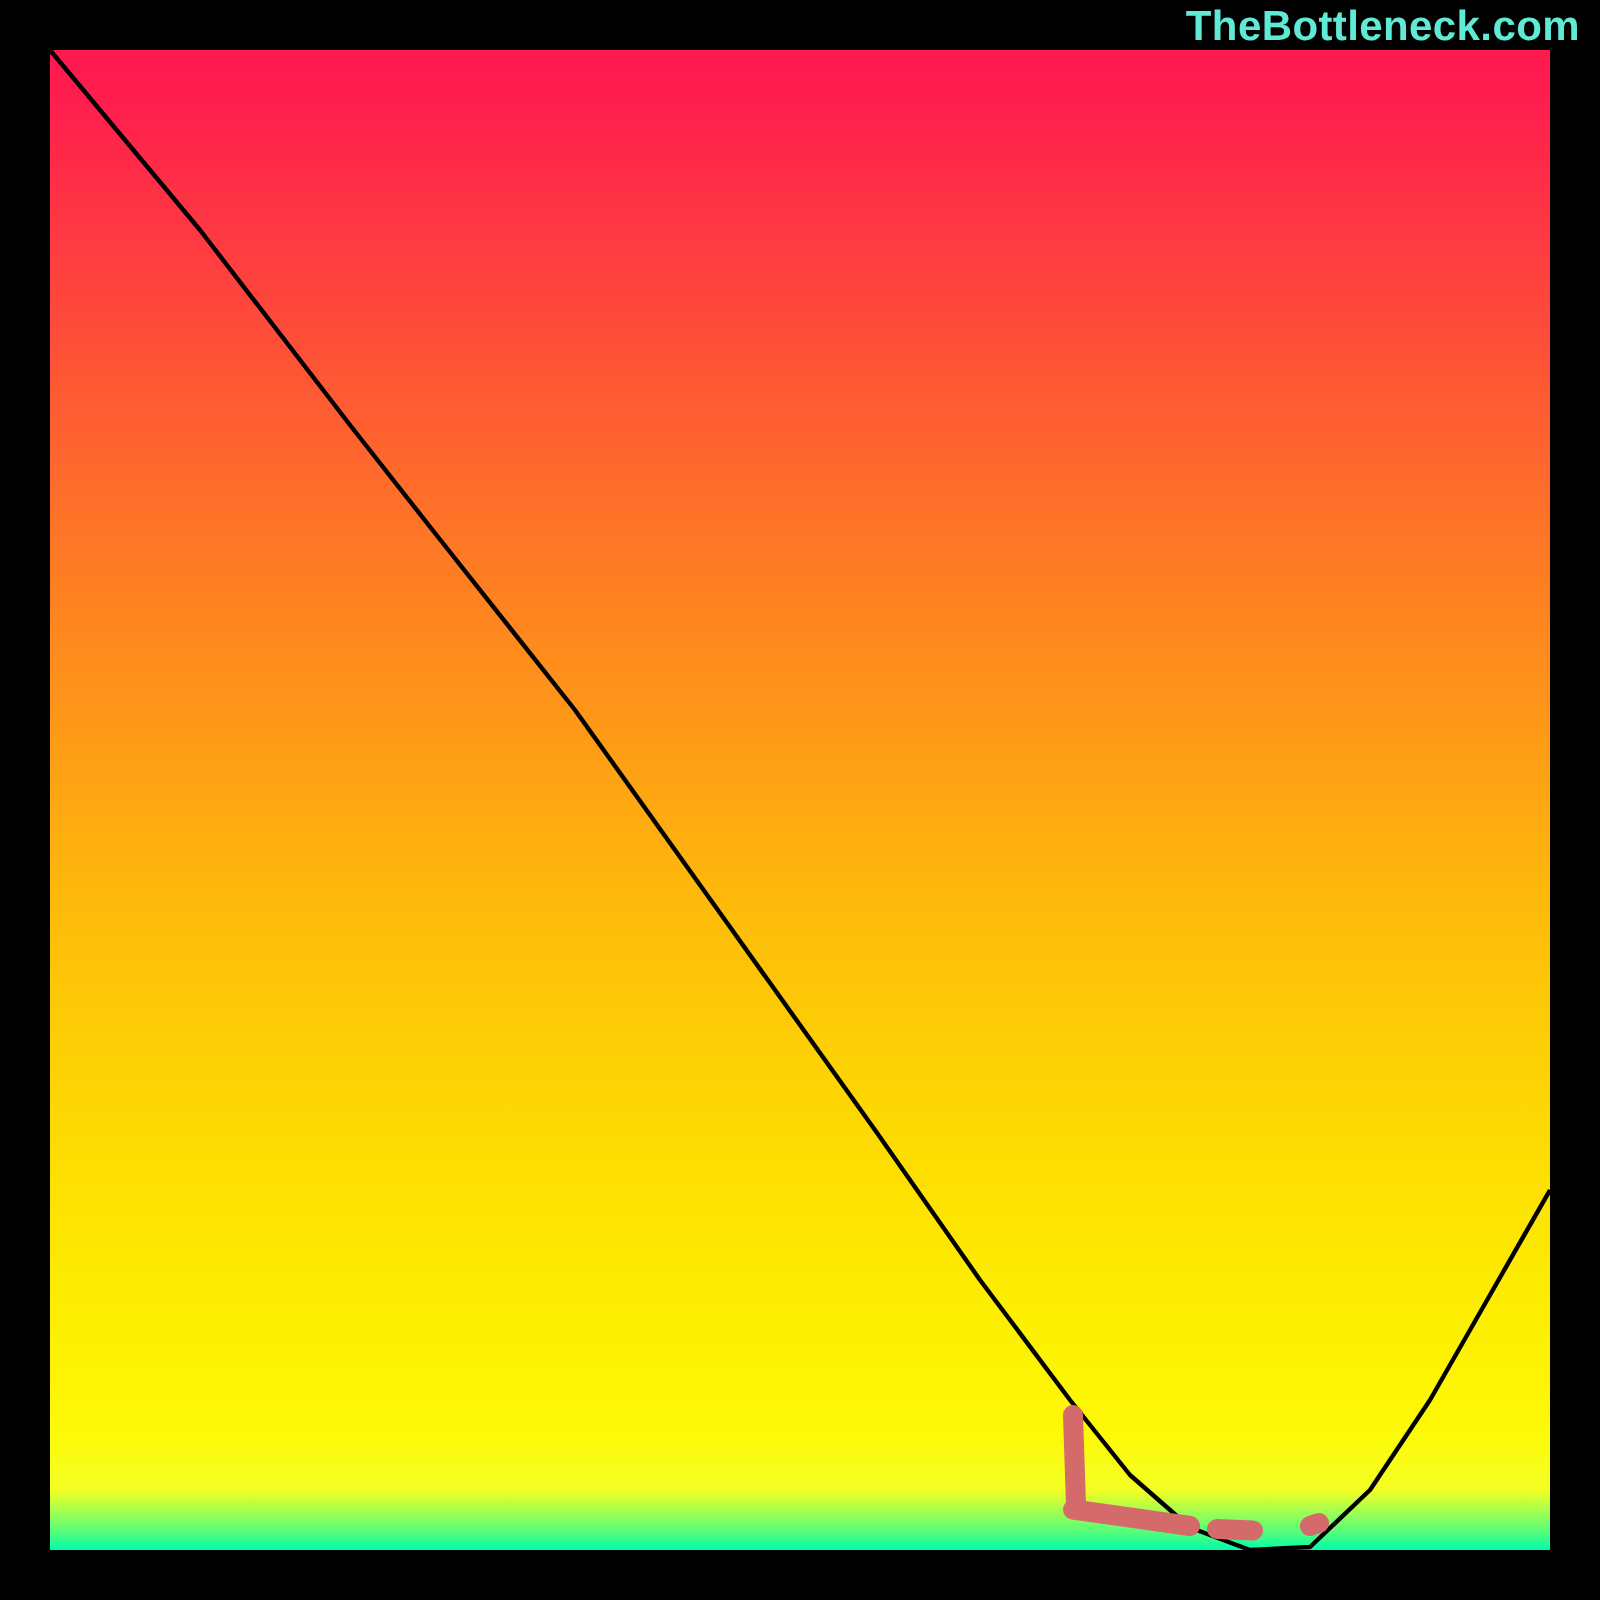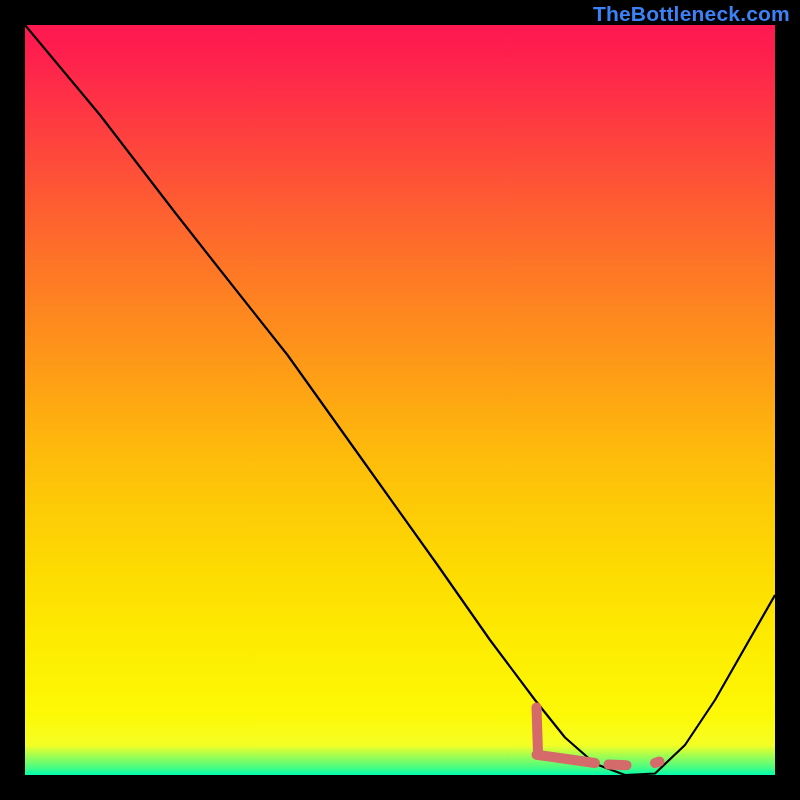--- a/index.html
+++ b/index.html
@@ -15,7 +15,7 @@
     position: absolute;
     top: 2px;
     right: 10px;
-    color: #3b82f6;
+    color: #5eead4;
     font-size: 21px;
     font-weight: bold;
     letter-spacing: 0.2px;

